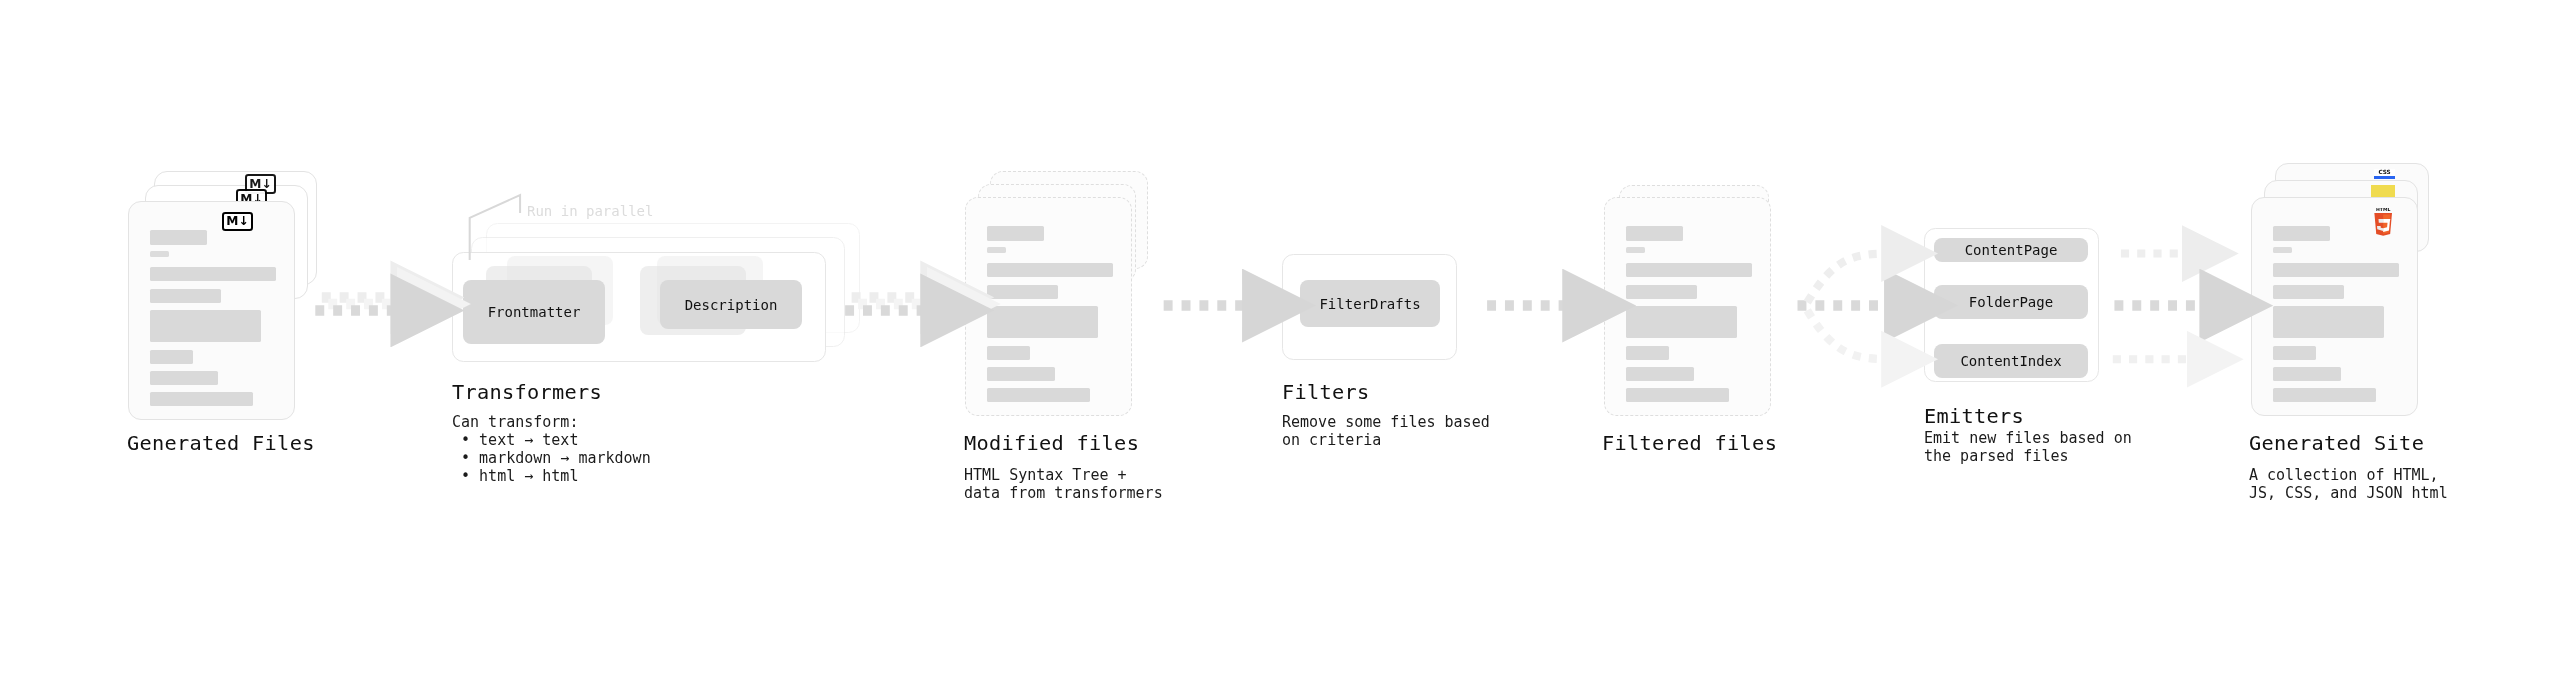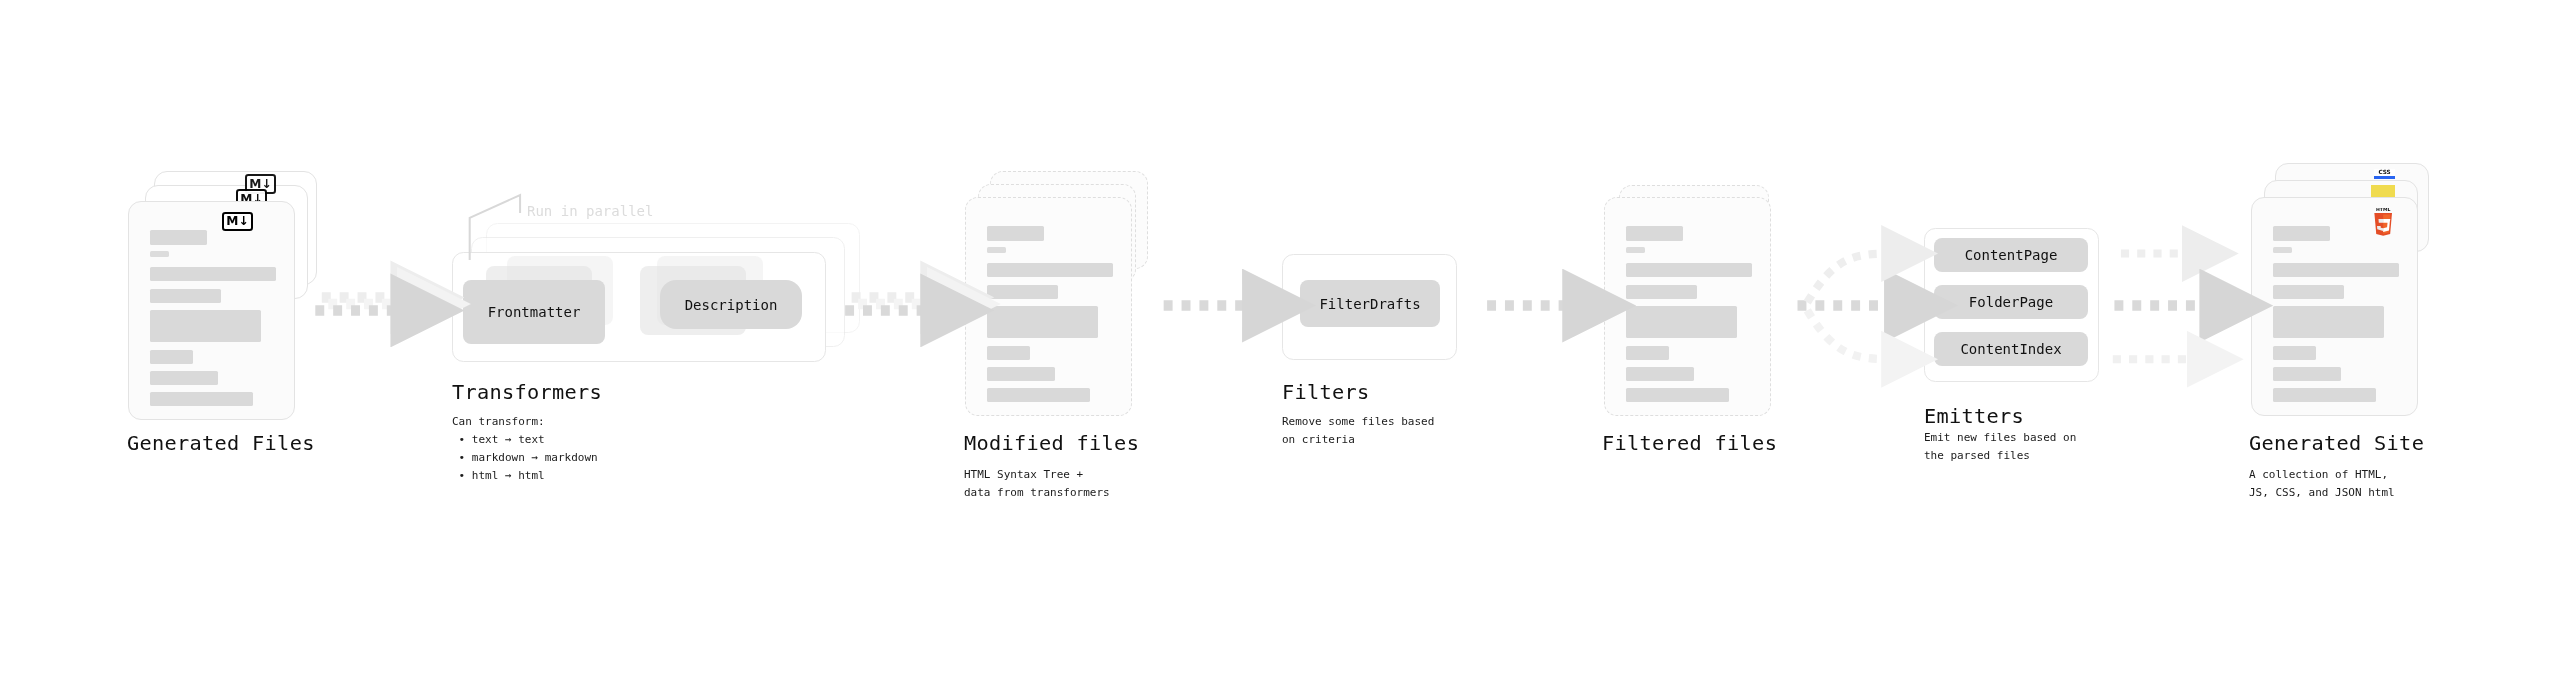--- a/index.html
+++ b/index.html
@@ -207,7 +207,7 @@
 
   <div>
     <div class="group-box" style="left:1924px; top:228px; width:175px; height:154px;"></div>
-    <div class="pill" style="left:1934px; top:238px; width:154px; height:34px;">
+    <div class="pill" style="left:1934px; top:238px; width:154px; height:24px;">
       <span>ContentPage</span>
     </div>
     <div class="pill" style="left:1934px; top:285px; width:154px; height:34px;">

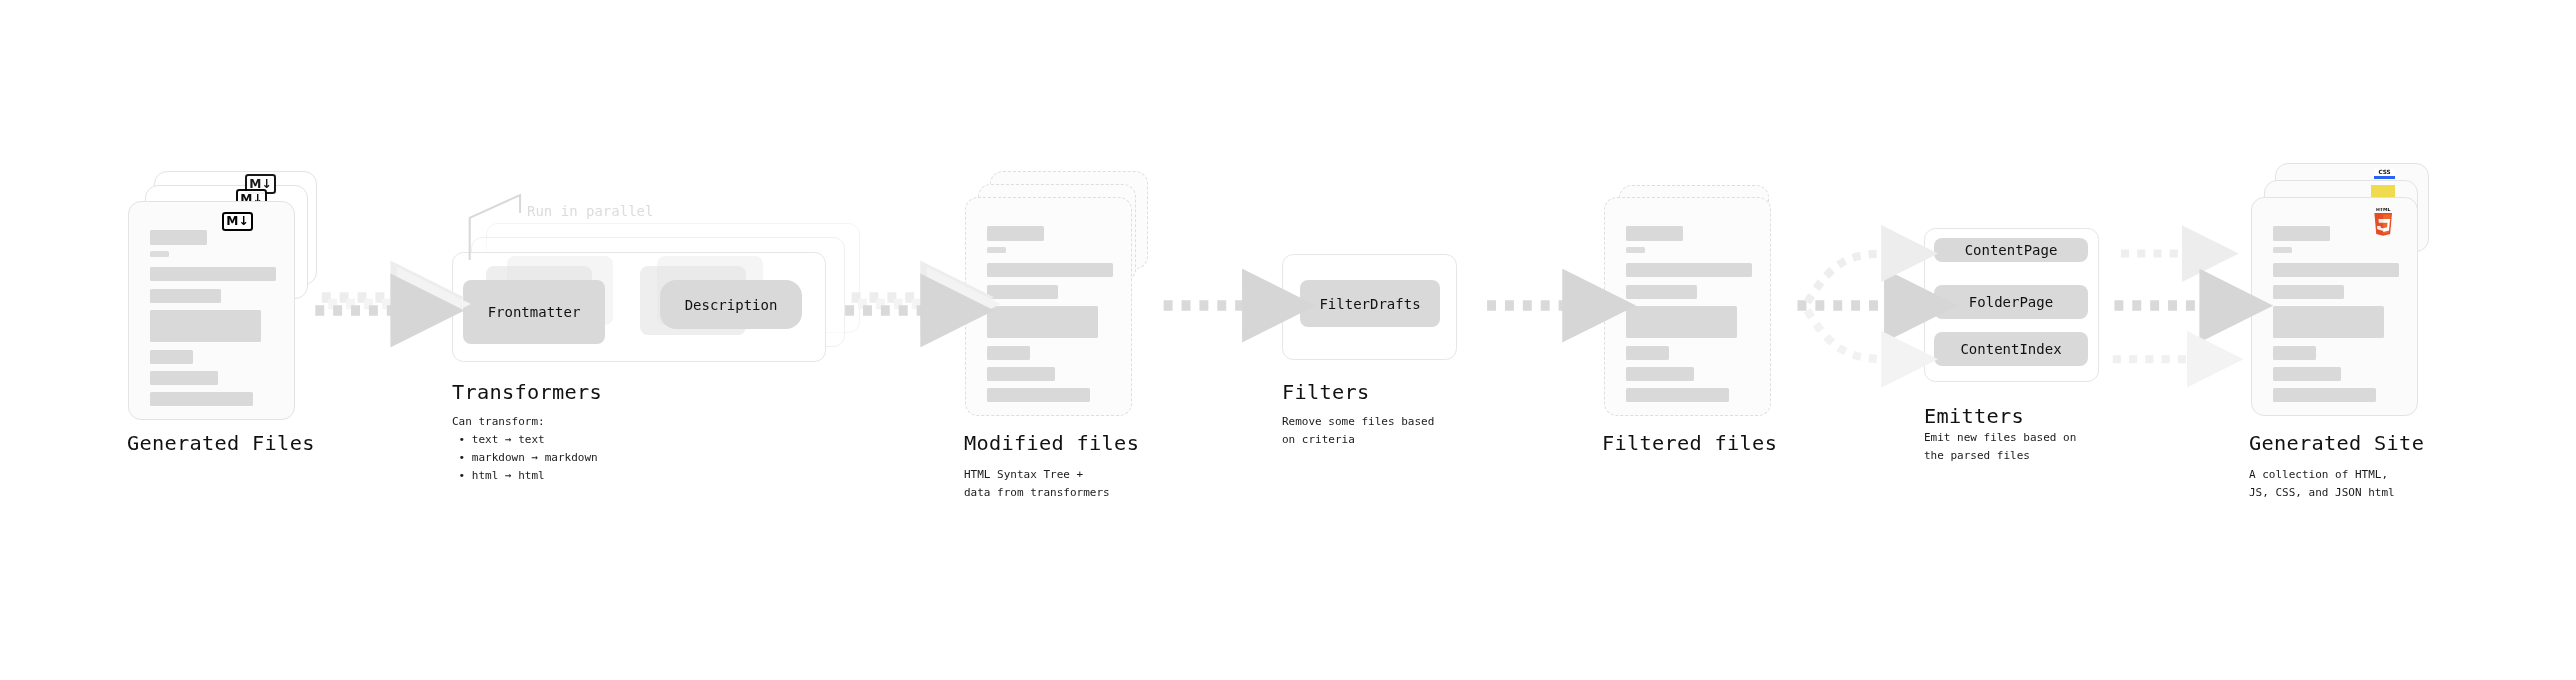--- a/index.html
+++ b/index.html
@@ -147,7 +147,7 @@
 
     <div class="pill soft" style="left:657px; top:256px; width:106px; height:69px; opacity:.5;"></div>
     <div class="pill soft2" style="left:640px; top:266px; width:106px; height:69px; opacity:.6;"></div>
-    <div class="pill" style="left:660px; top:280px; width:142px; height:49px;border-radius:16px;">
+    <div class="pill" style="left:660px; top:280px; width:142px; height:49px;">
       <span>Description</span>
     </div>
 

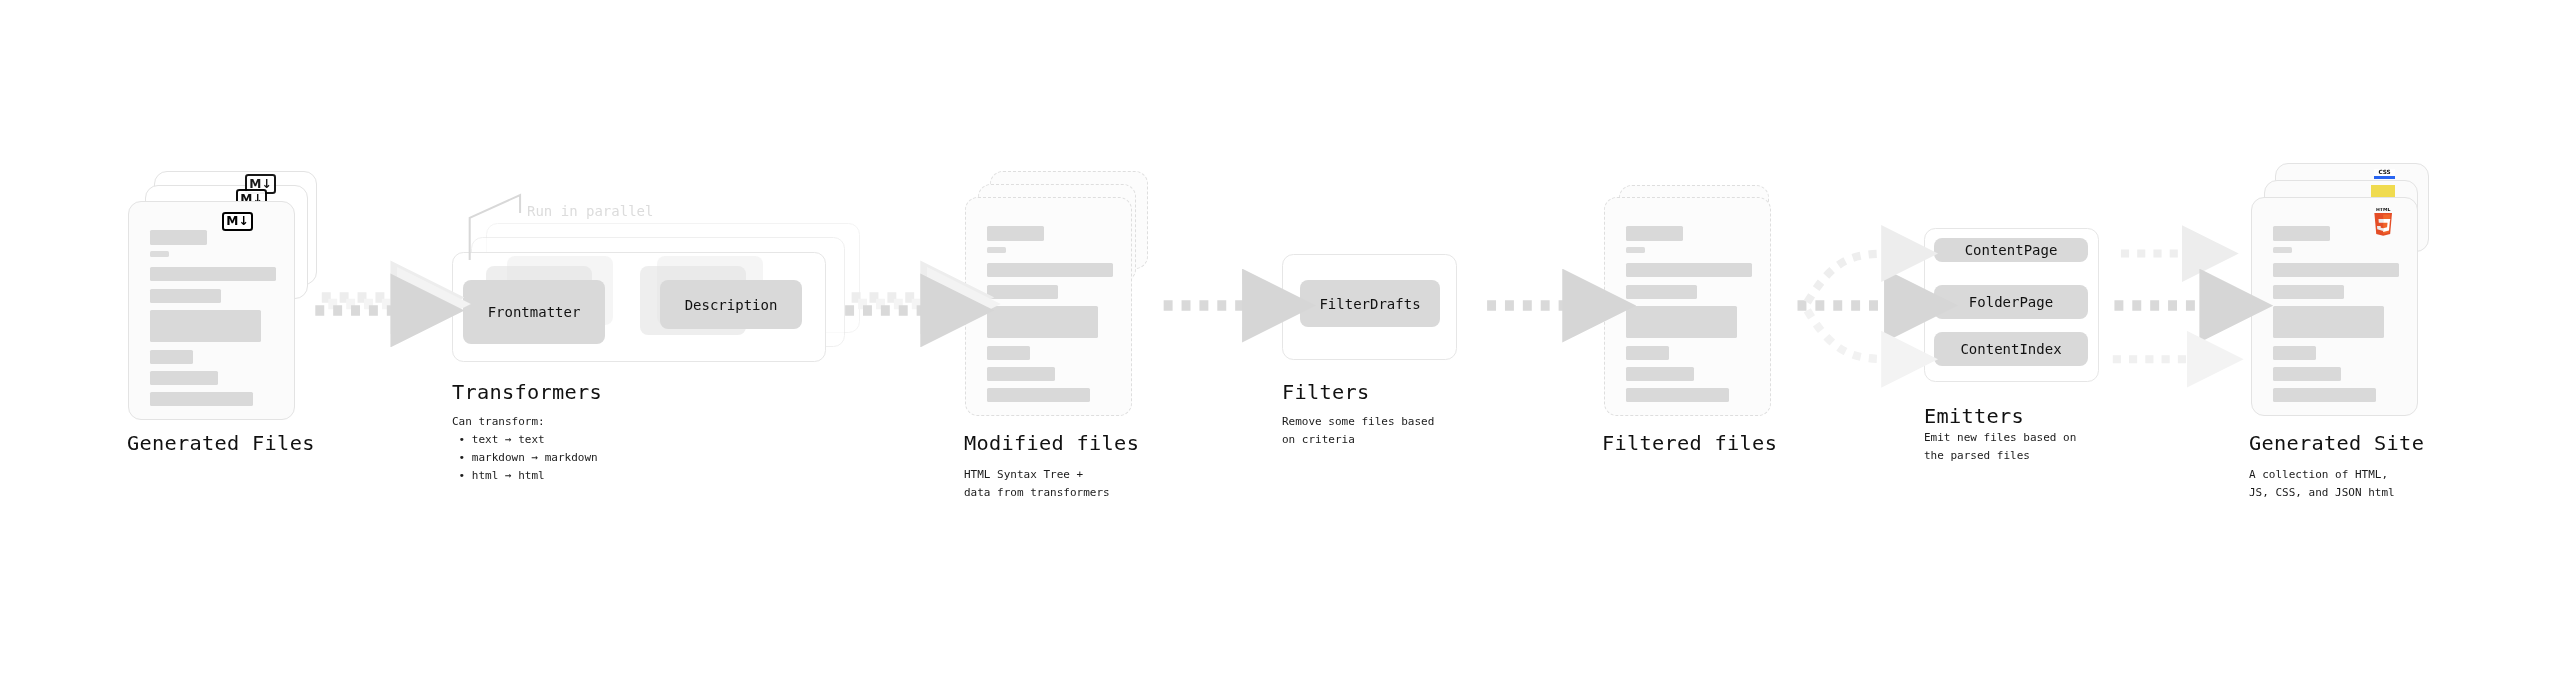--- a/index.html
+++ b/index.html
@@ -213,7 +213,7 @@
     <div class="pill" style="left:1934px; top:285px; width:154px; height:34px;">
       <span>FolderPage</span>
     </div>
-    <div class="pill" style="left:1934px; top:332px; width:154px; height:34px;">
+    <div class="pill" style="left:1934px; top:344px; width:154px; height:34px;">
       <span>ContentIndex</span>
     </div>
     <div class="label-title" style="left:1924px; top:404px;">Emitters</div>

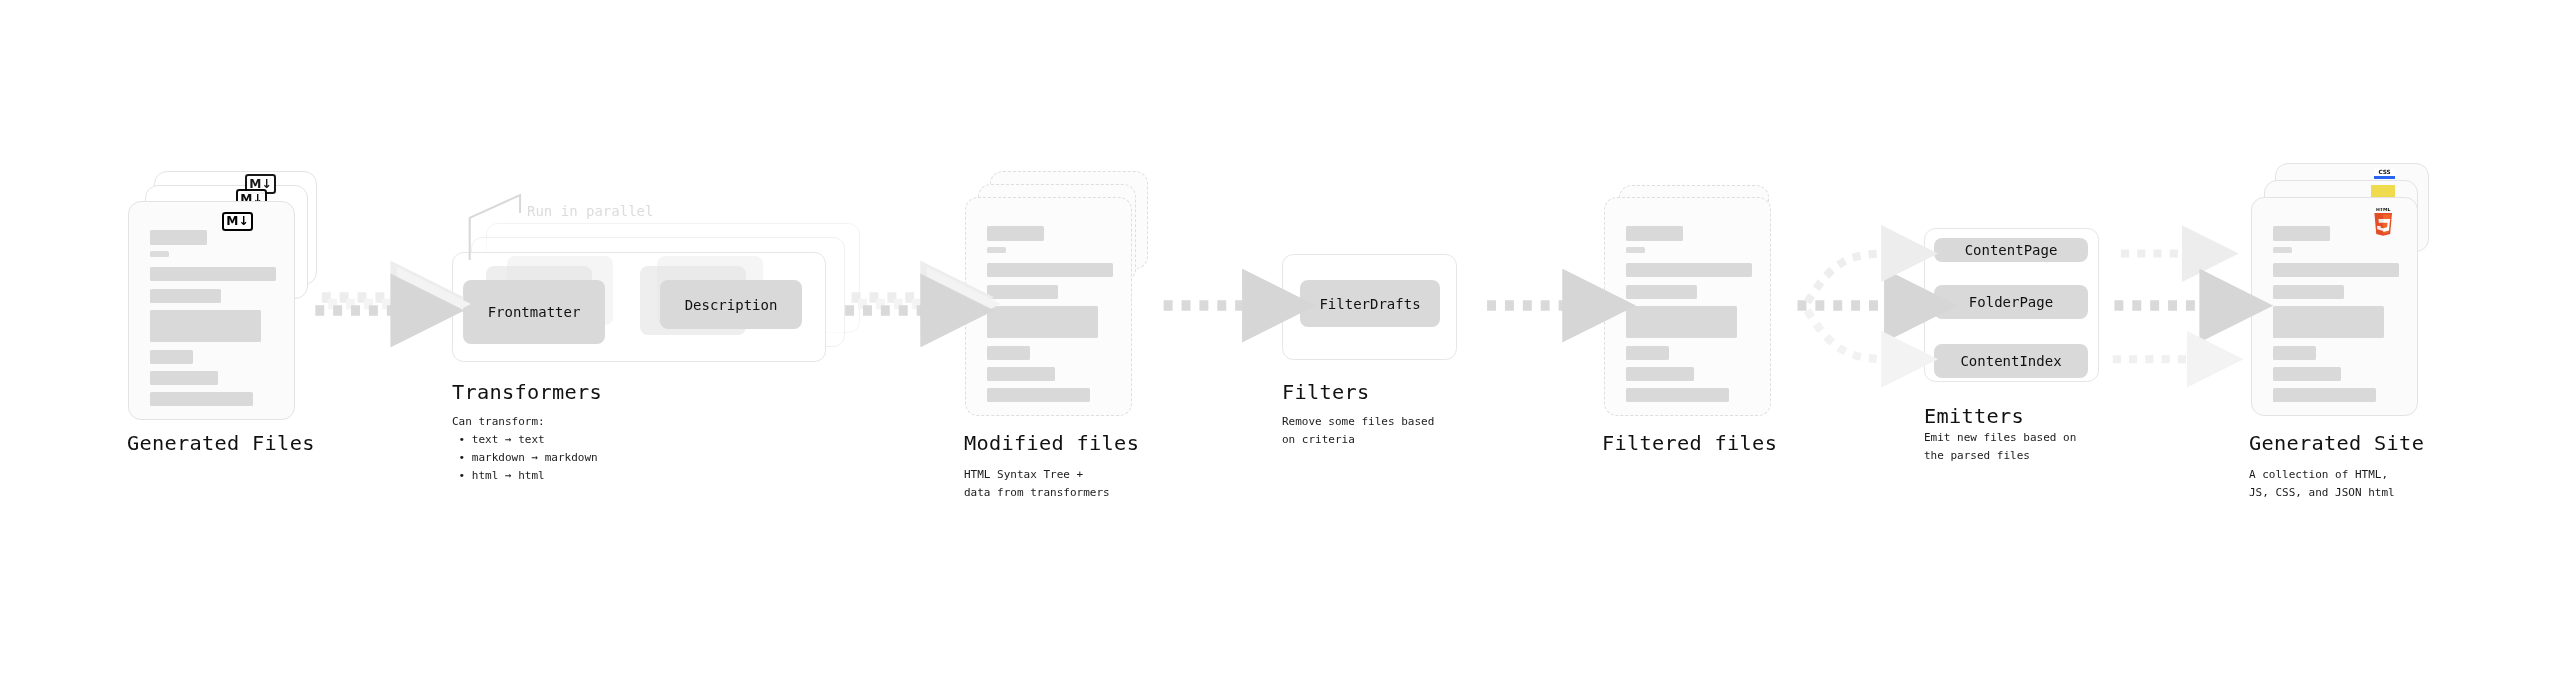--- a/index.html
+++ b/index.html
@@ -42,7 +42,7 @@
   }
   .label-sub {
     position: absolute;
-    font-size: 11px;
+    font-size: 15px;
     line-height: 18px;
     color: #1b1b1b;
     white-space: pre;

